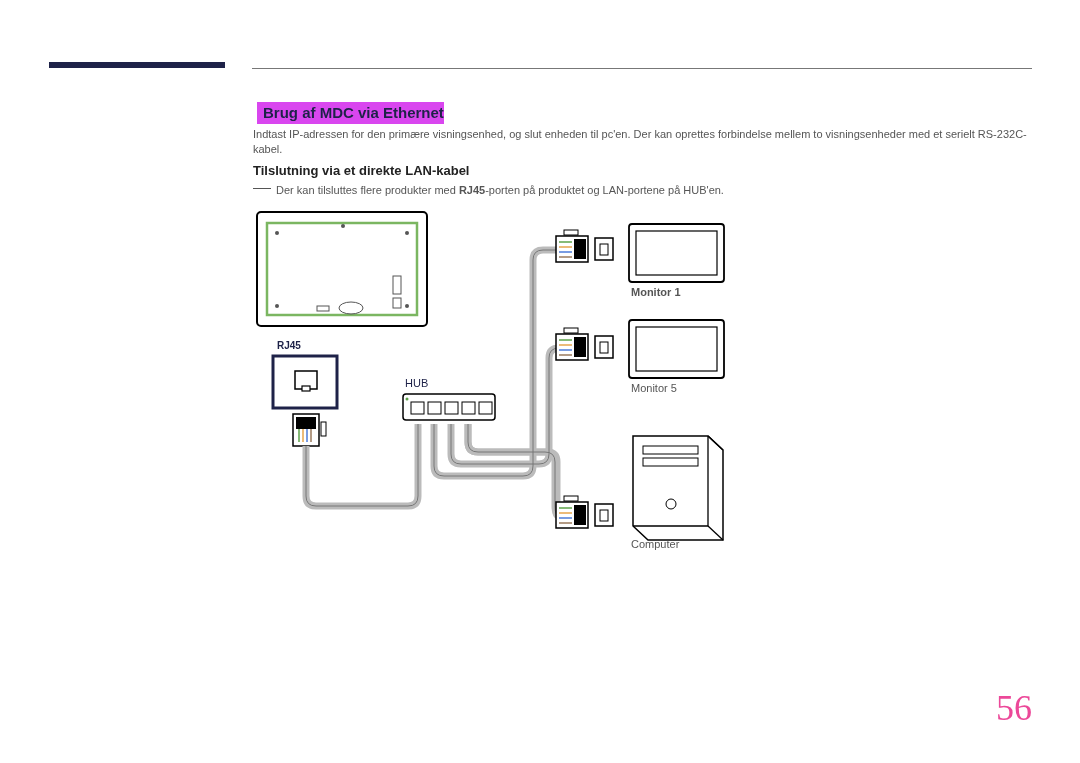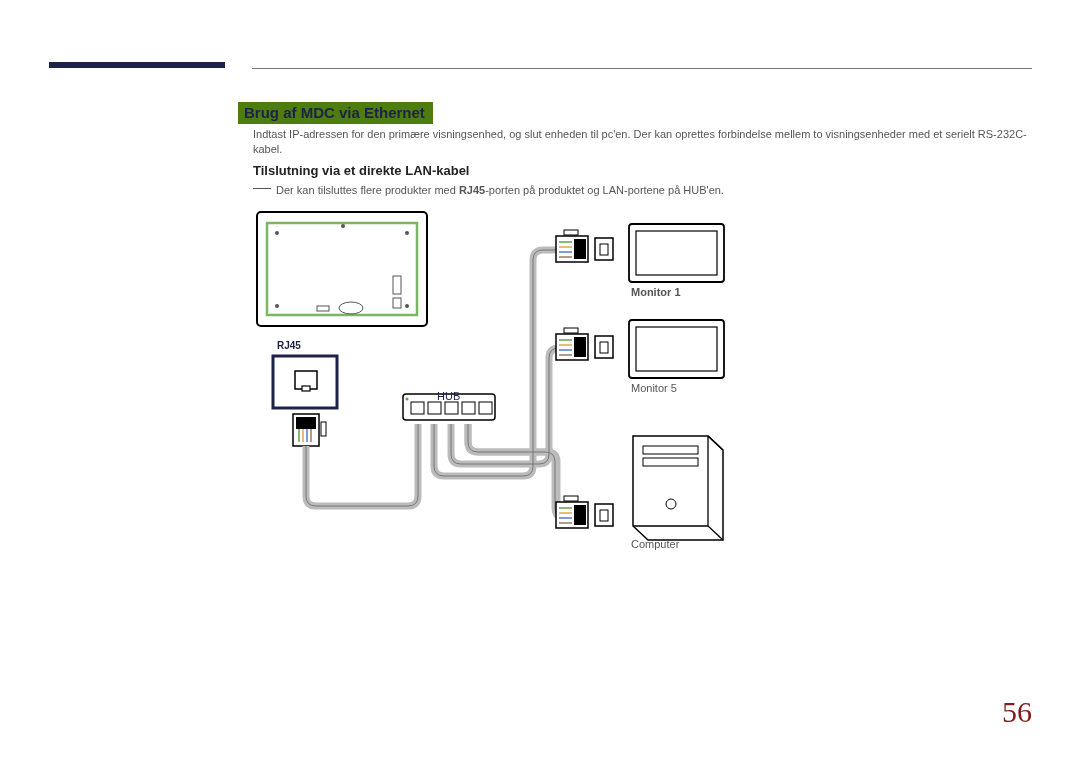--- a/index.html
+++ b/index.html
@@ -22,10 +22,10 @@
   }
   .section-title {
     position: absolute;
-    left: 238px;
+    left: 257px;
     top: 102px;
-    background: #4d7c0f;
-    padding: 2px 8px 3px 6px;
+    background: #d946ef;
+    padding: 2px 0 3px 6px;
     font-weight: bold;
     font-size: 15px;
     color: #1e2248;

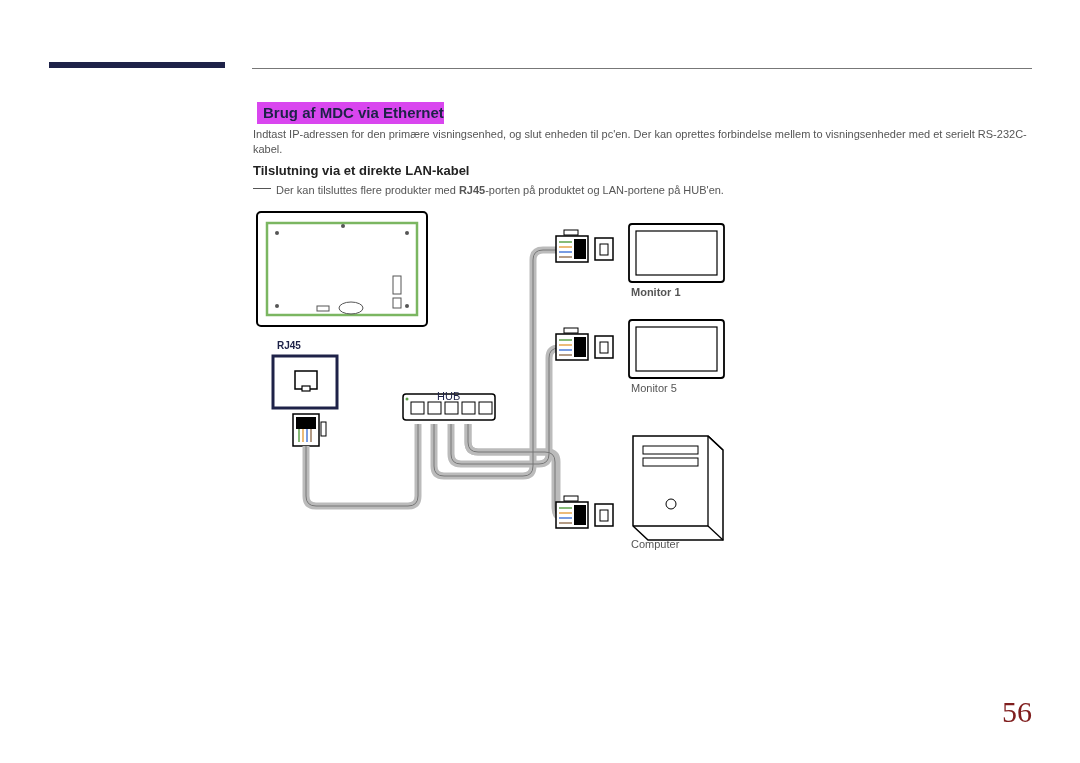--- a/index.html
+++ b/index.html
@@ -250,7 +250,7 @@
     </svg>
 
     <div class="rj45-label" style="left:24px; top:134px;">RJ45</div>
-    <div class="hub-label" style="left:152px; top:184px;margin-left:32px;">HUB</div>
+    <div class="hub-label" style="left:152px; top:171px;">HUB</div>
     <div class="dev-label" style="left:378px; top:80px;font-weight:bold;">Monitor 1</div>
     <div class="dev-label" style="left:378px; top:176px;">Monitor 5</div>
     <div class="dev-label" style="left:378px; top:332px;">Computer</div>

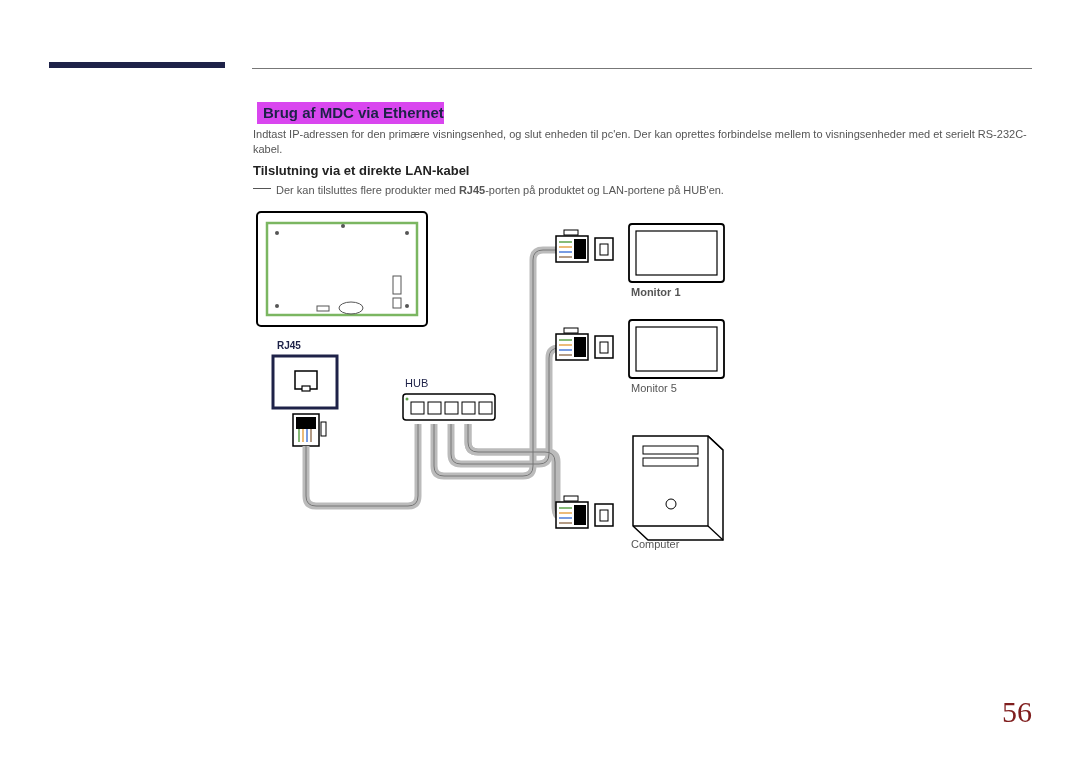--- a/index.html
+++ b/index.html
@@ -92,8 +92,8 @@
     position: absolute;
     right: 48px;
     bottom: 34px;
-    font-size: 30px;
-    color: #7f1d1d;
+    font-size: 36px;
+    color: #ec4899;
     font-family: Georgia, 'Times New Roman', serif;
   }
 </style>

